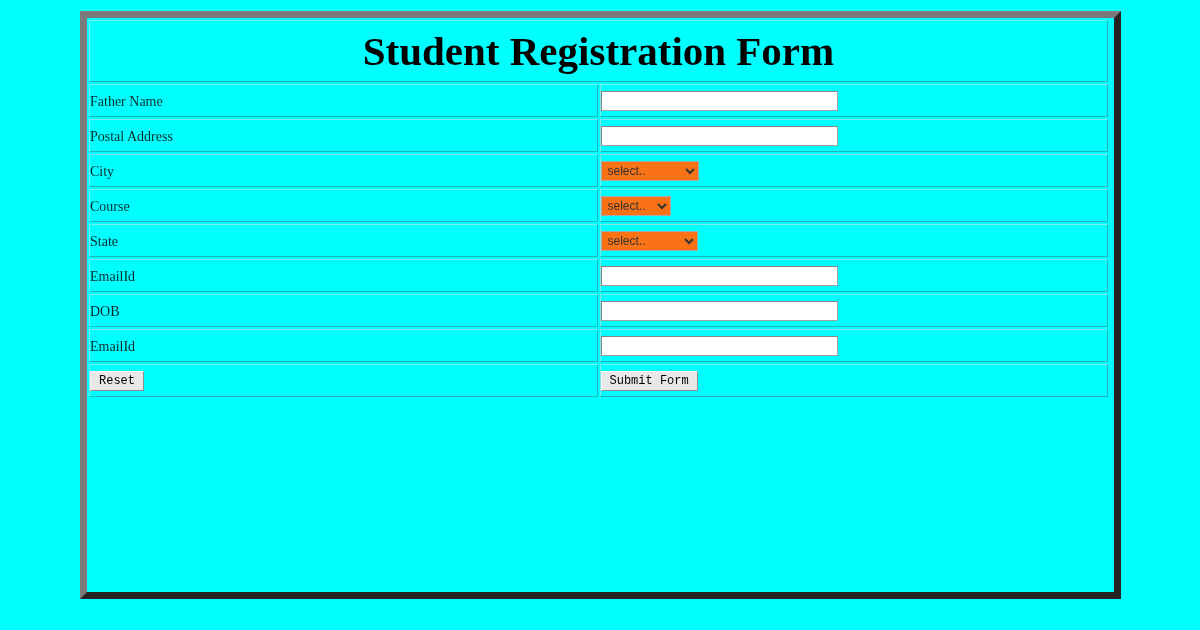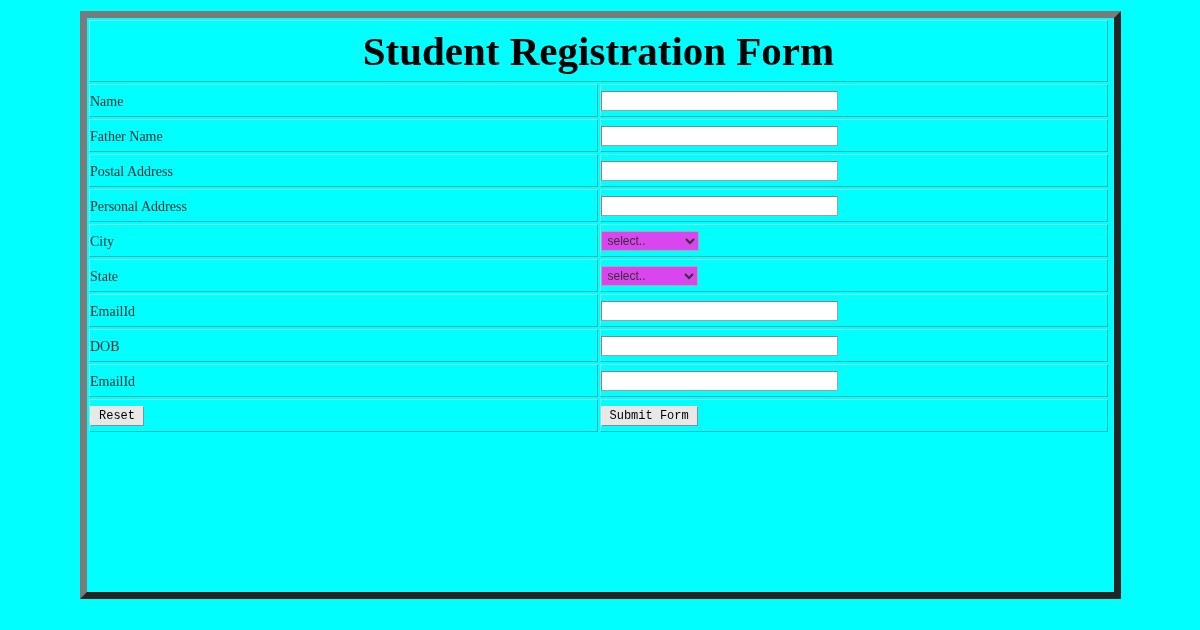--- a/index.html
+++ b/index.html
@@ -156,14 +156,6 @@
         </td>
       </tr>
 
-      <tr>
-        <td class="label-cell">
-          <span class="field-label">Name</span>
-        </td>
-        <td class="field-cell">
-          <input class="text-input" type="text" value="" style="">
-        </td>
-      </tr>
 
       <tr>
         <td class="label-cell">

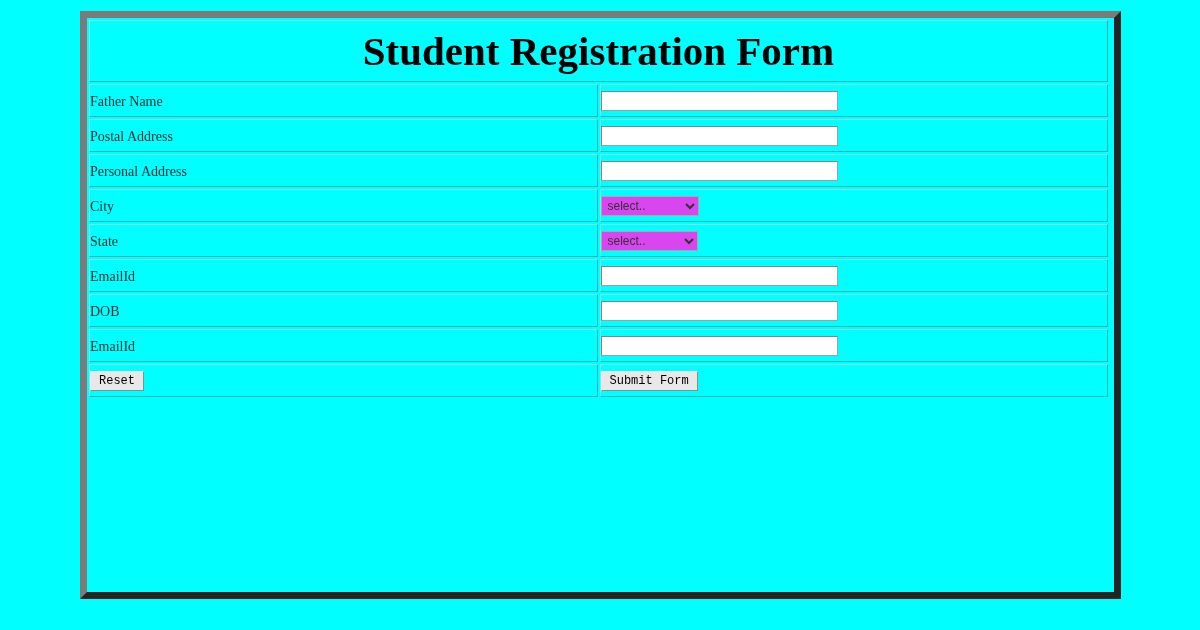--- a/index.html
+++ b/index.html
@@ -175,14 +175,6 @@
         </td>
       </tr>
 
-      <tr>
-        <td class="label-cell">
-          <span class="field-label">Personal Address</span>
-        </td>
-        <td class="field-cell">
-          <input class="text-input" type="text" value="" style="">
-        </td>
-      </tr>
 
 
       <tr>

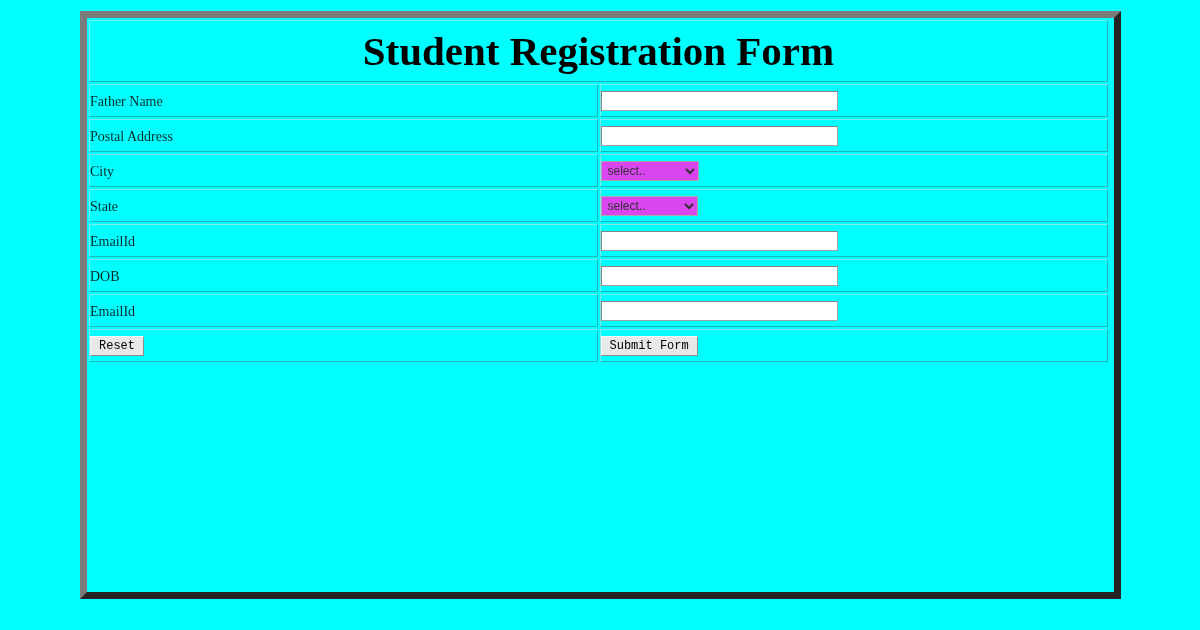--- a/index.html
+++ b/index.html
@@ -99,7 +99,7 @@
   select.select-input {
     font-family: "Liberation Sans", sans-serif;
     font-size: 12px;
-    background: #d946ef;
+    background: #f97316;
     color: #333333;
     border: 1px solid #a8a8a8;
     height: 20px;

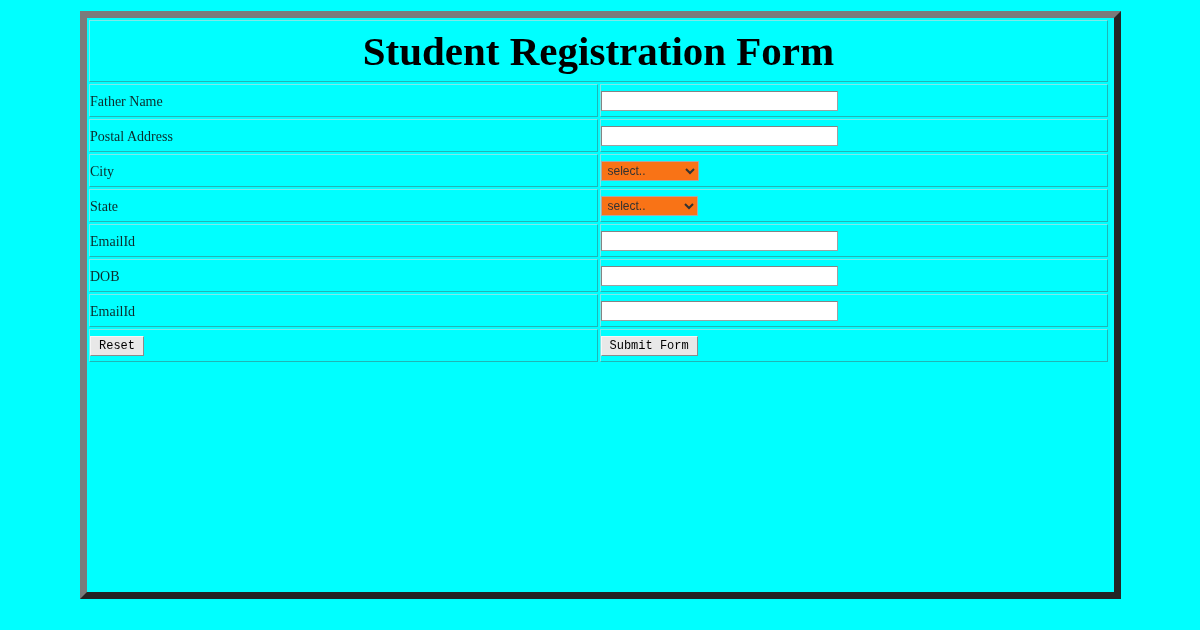--- a/index.html
+++ b/index.html
@@ -188,6 +188,16 @@
         </td>
       </tr>
 
+      <tr>
+        <td class="label-cell">
+          <span class="field-label">Course</span>
+        </td>
+        <td class="field-cell">
+          <select class="select-input w-course">
+            <option>select..</option>
+          </select>
+        </td>
+      </tr>
 
 
       <tr>

